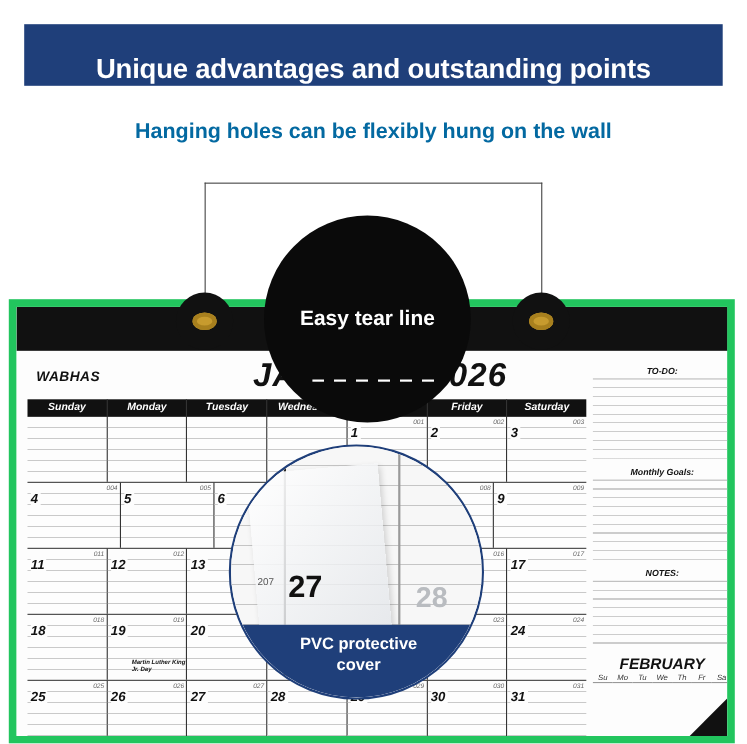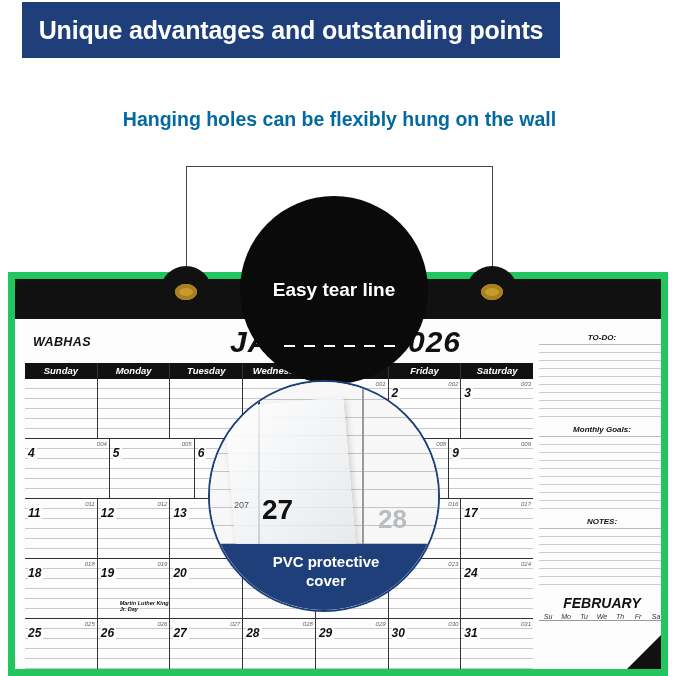--- a/index.html
+++ b/index.html
@@ -19,14 +19,14 @@
   .banner {
     position: absolute;
     left: 22px;
-    top: 2px;
-    width: 538px;
+    top: 22px;
+    width: 635px;
     height: 56px;
     background: #1f3f7a;
     border: 1px solid #1a3companion;
     box-sizing: border-box;
     display: flex;
-    align-items: center;
+    align-items: flex-end;
     justify-content: center;
   }
   .banner-text {

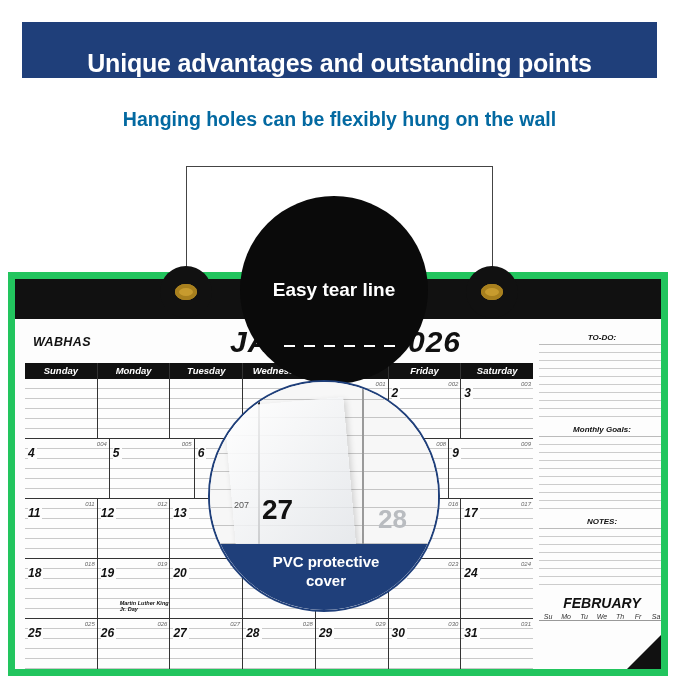--- a/index.html
+++ b/index.html
@@ -284,7 +284,7 @@
   .bubble-pvc {
     position: absolute;
     left: 208px;
-    top: 380px;
+    top: 404px;
     width: 232px;
     height: 232px;
     border-radius: 50%;

